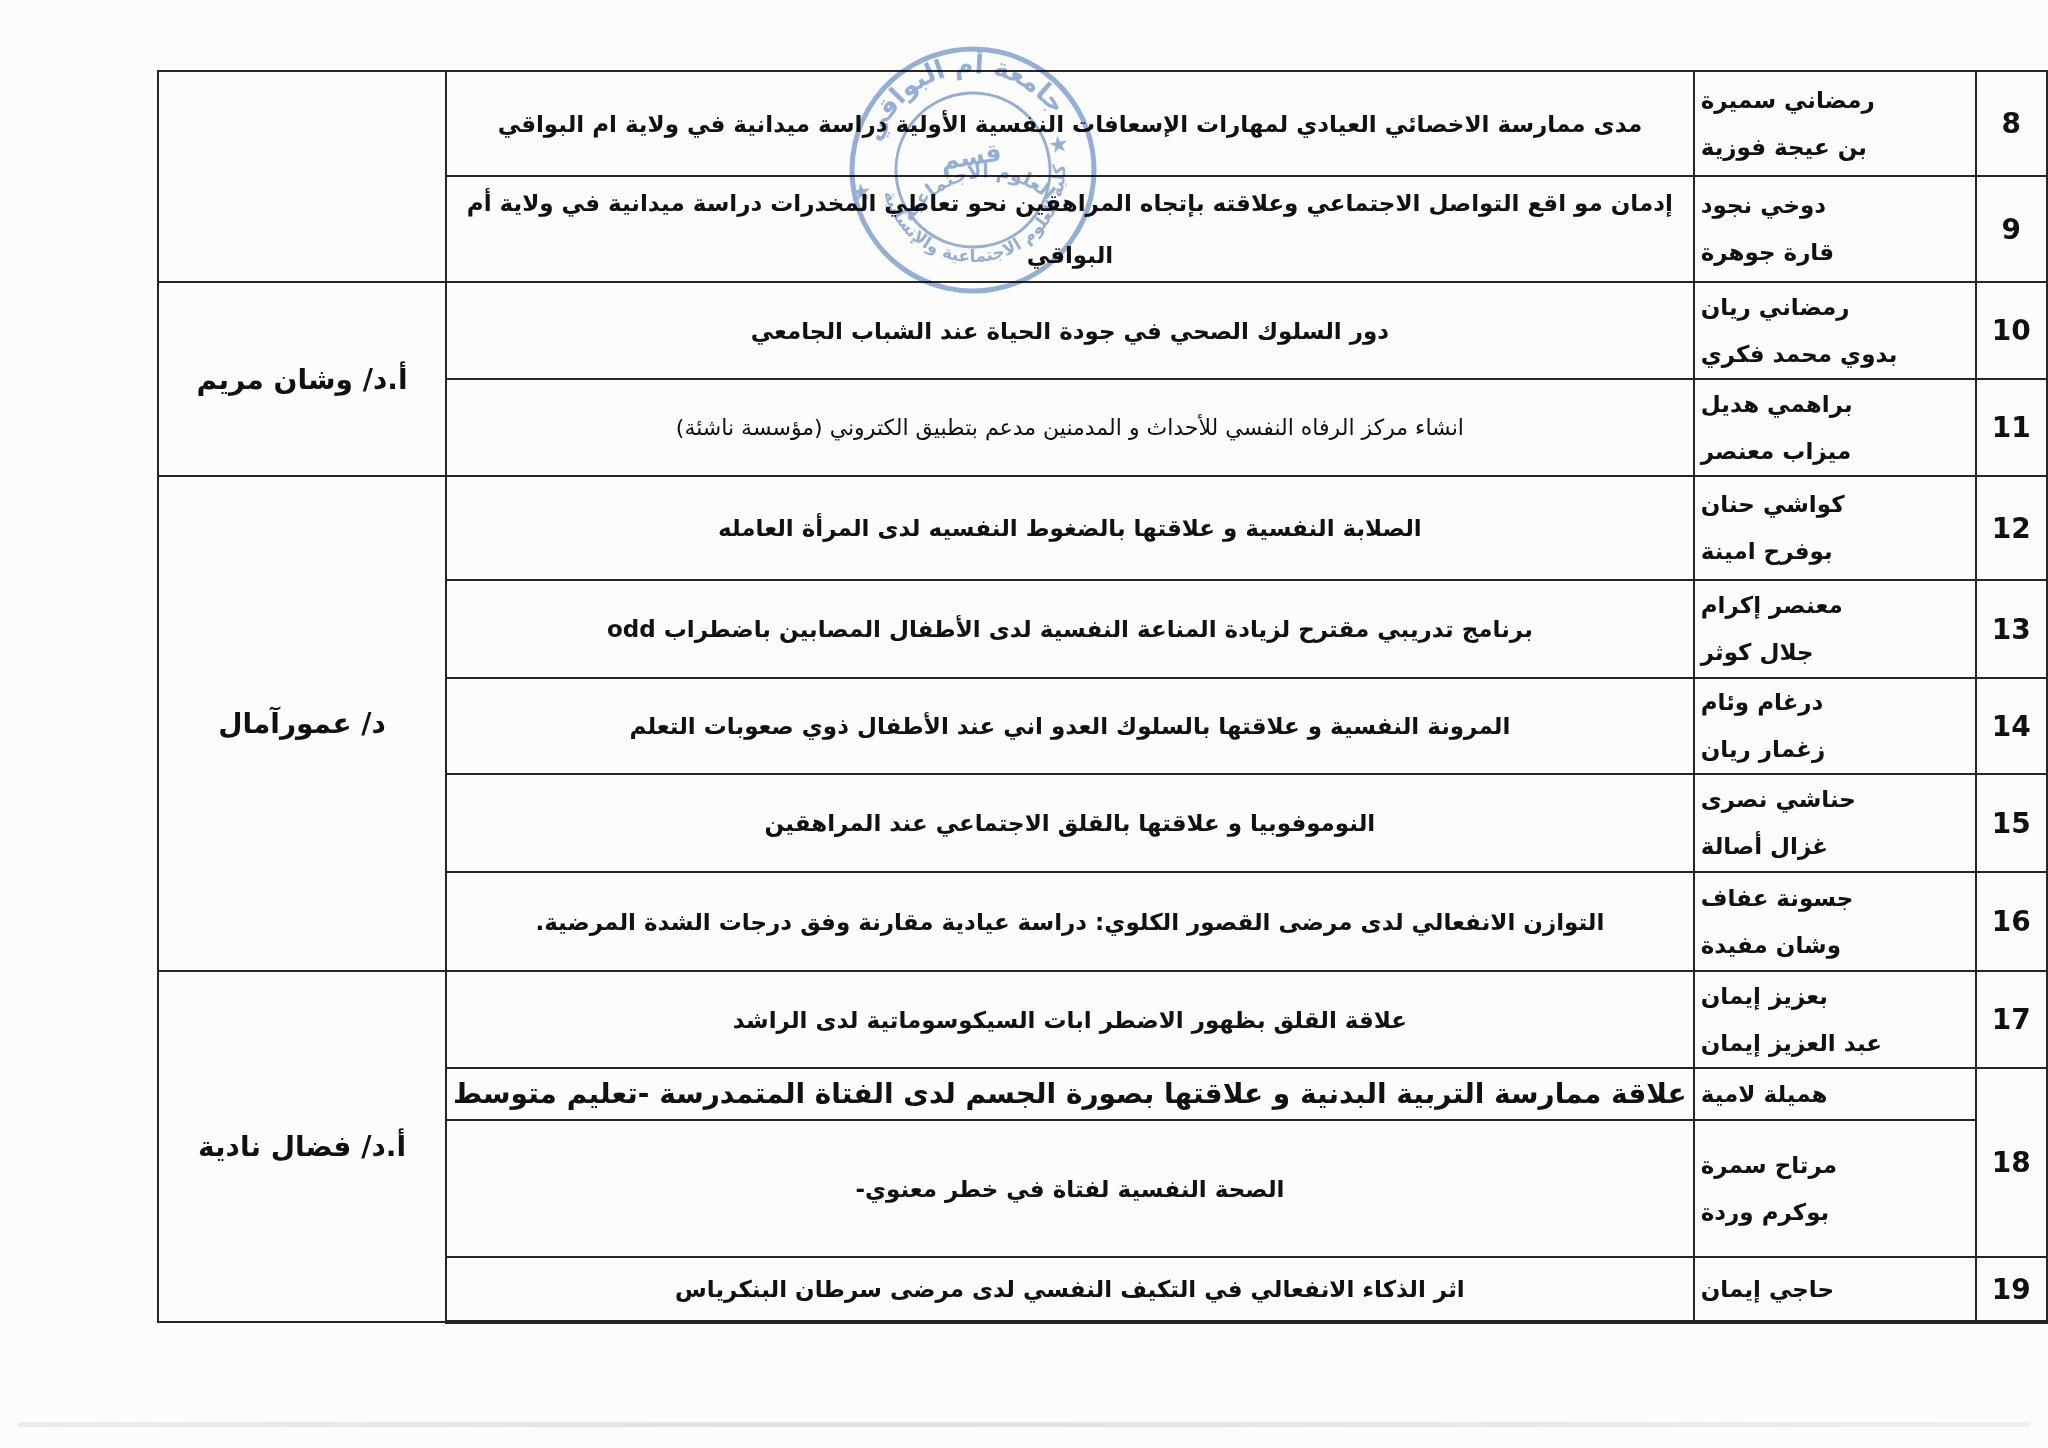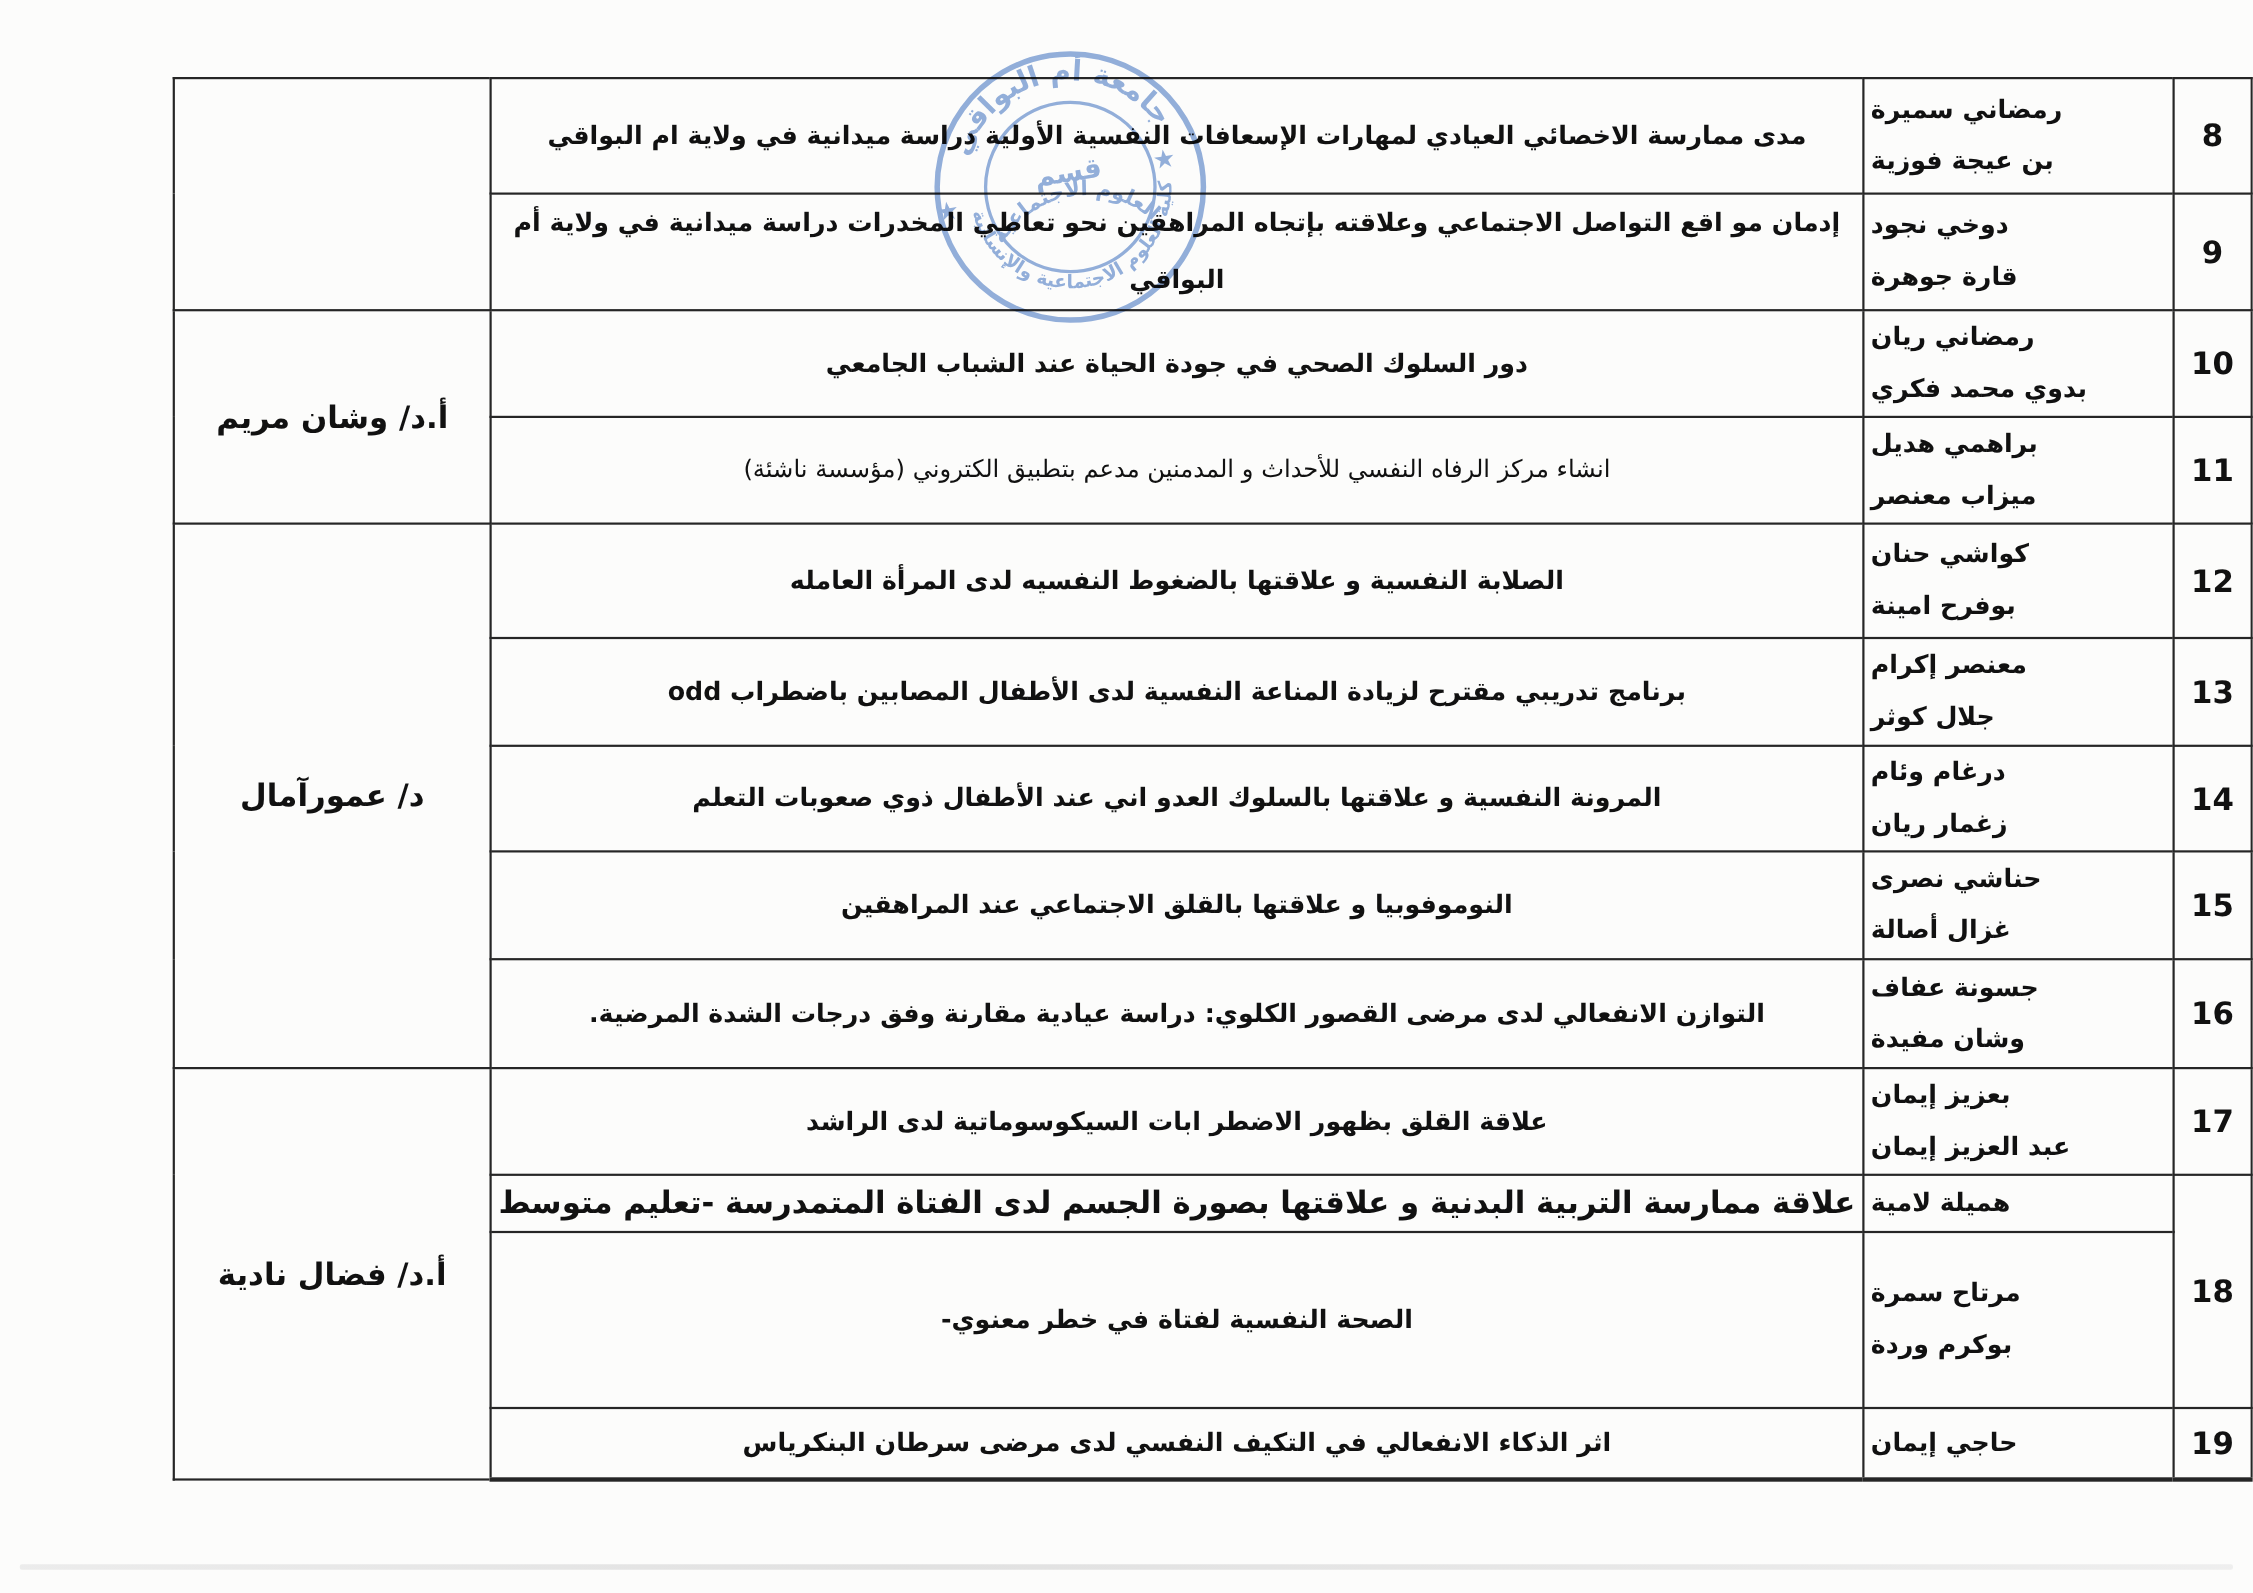--- a/index.html
+++ b/index.html
@@ -196,7 +196,7 @@
       </td>
     </tr>
 
-    <tr style="height:160px">
+    <tr style="height:137px">
       <td class="names-cell pad-top-names">
         <div class="student">مرتاح سمرة</div>
         <div class="student">بوكرم وردة</div>

